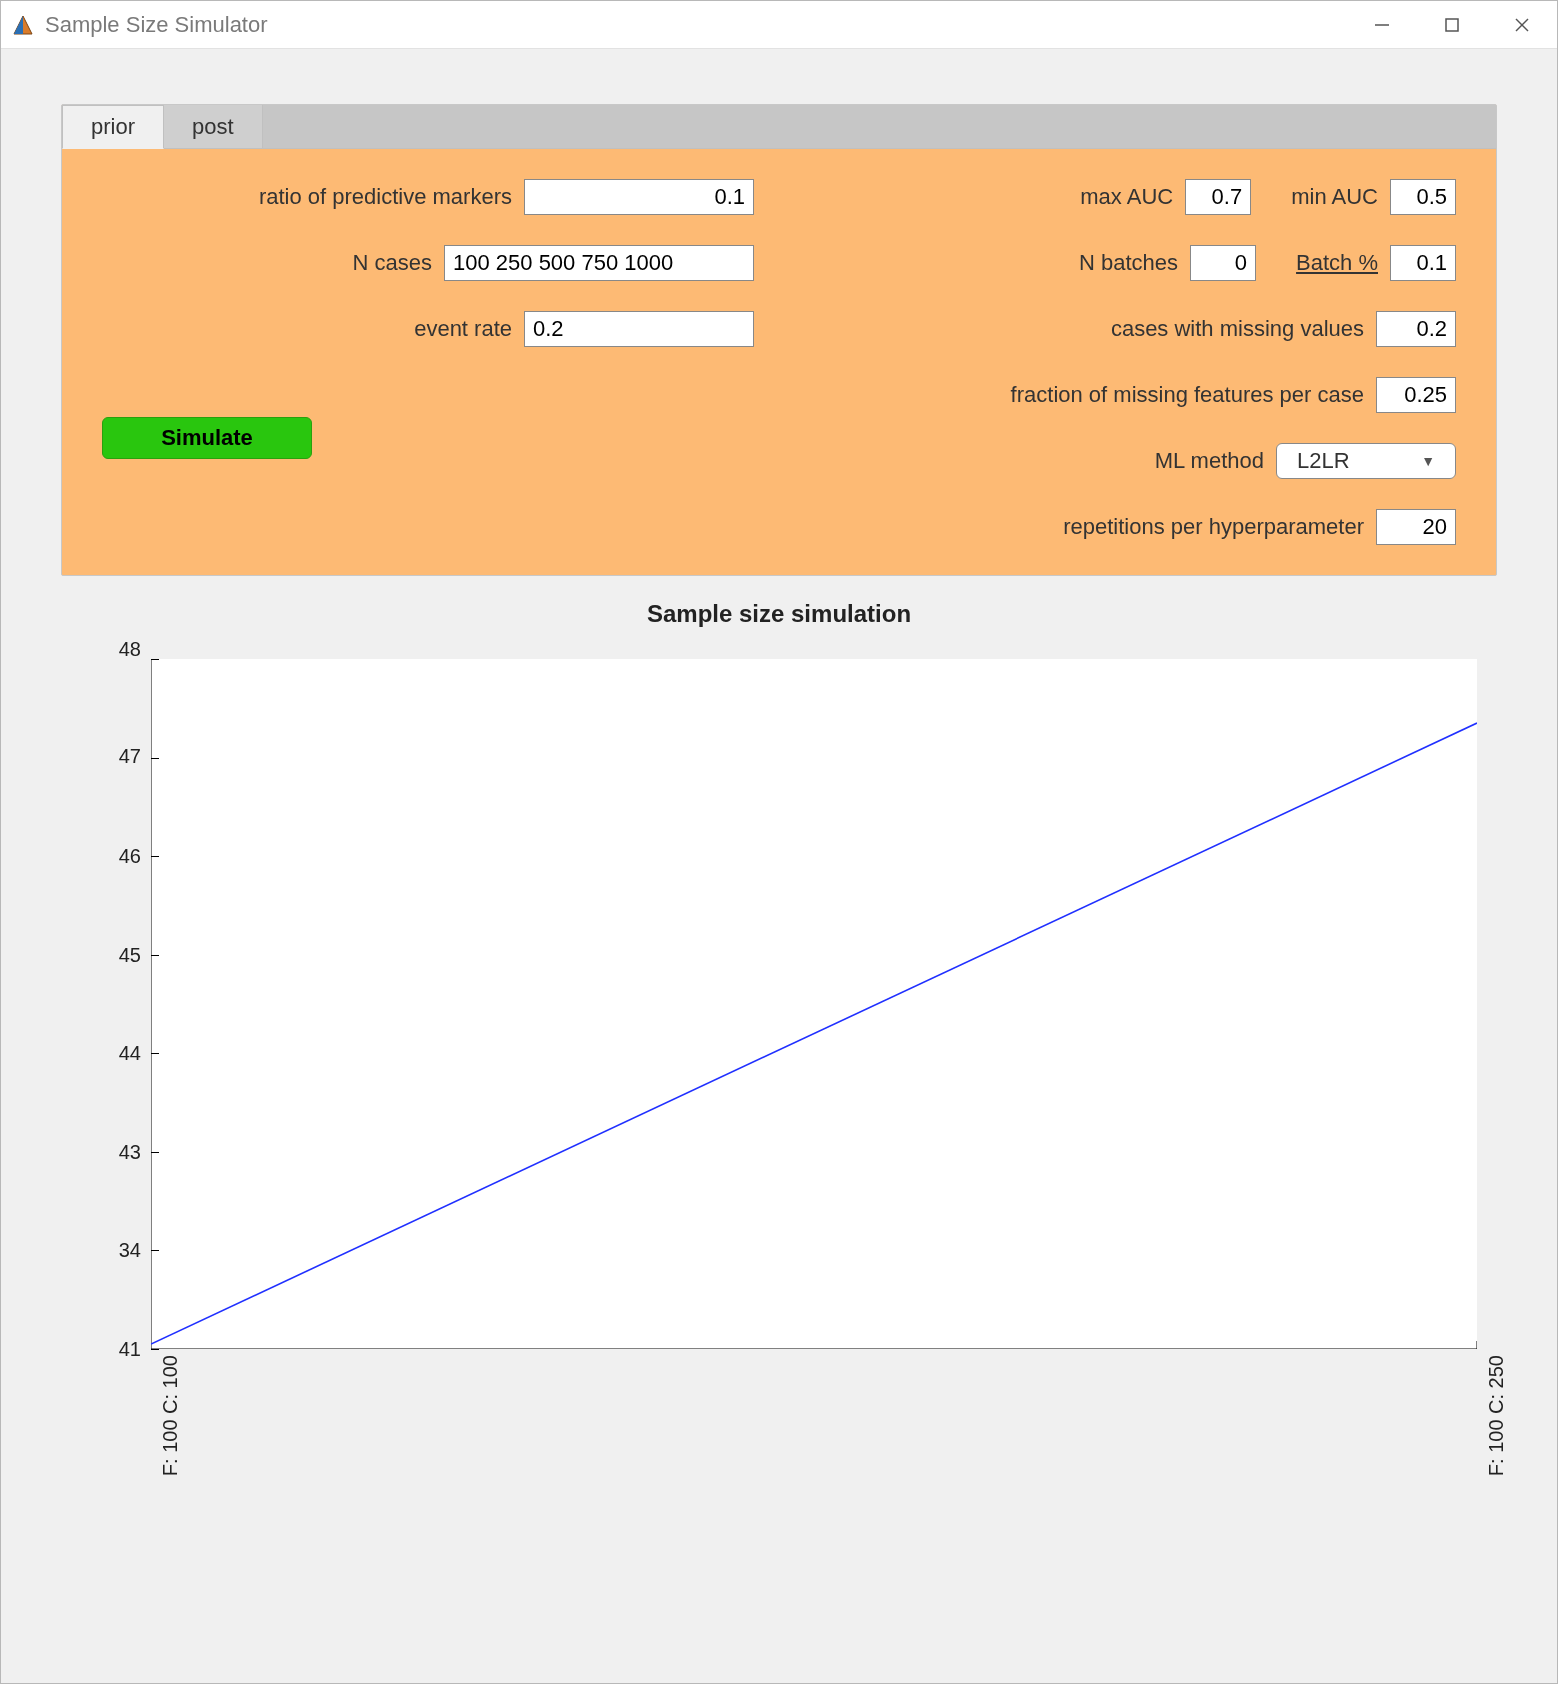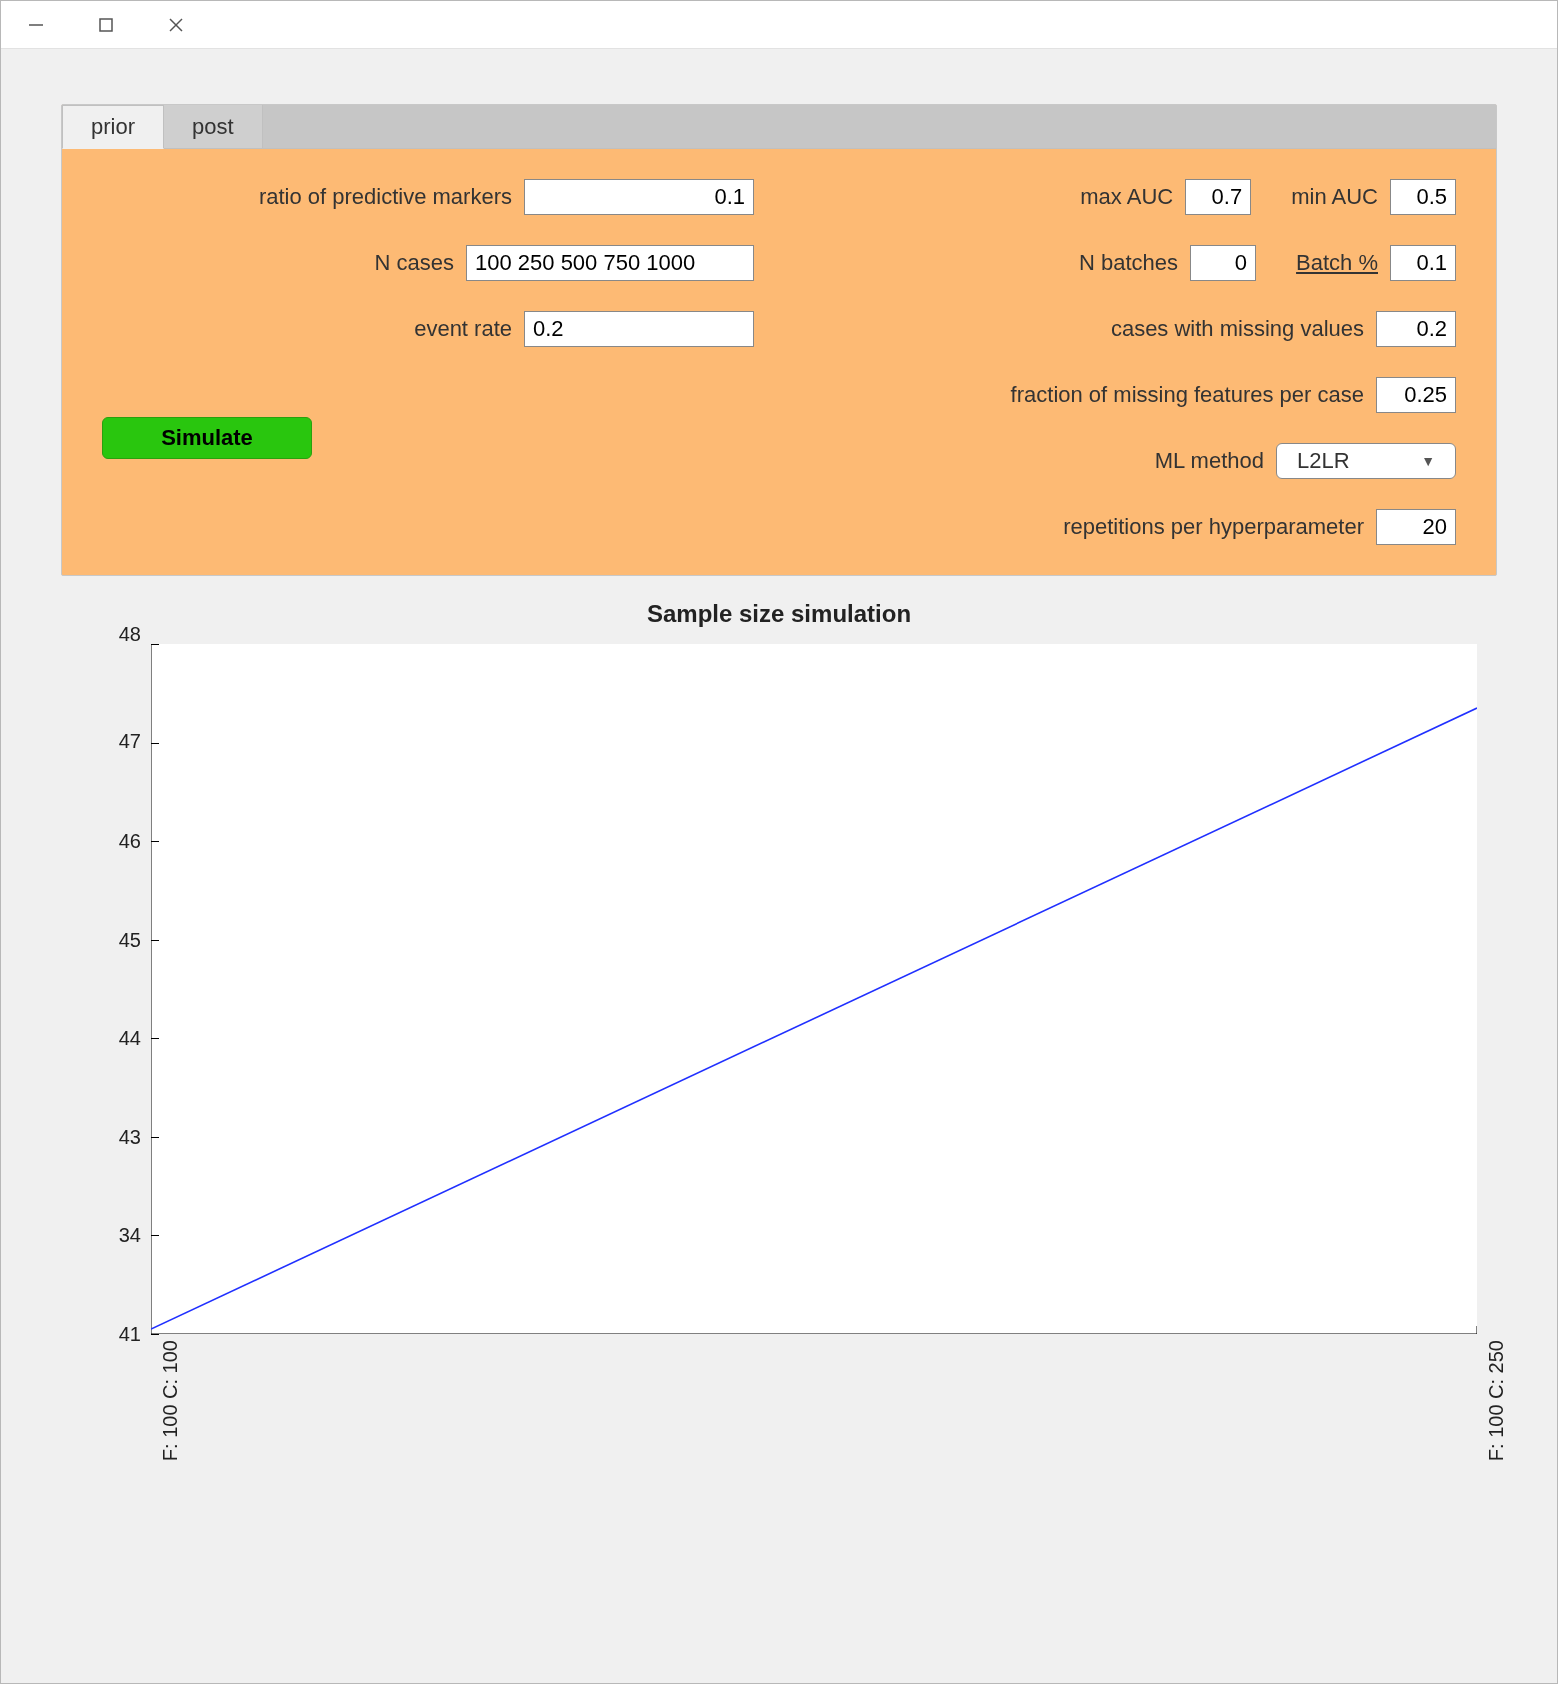--- a/index.html
+++ b/index.html
@@ -186,6 +186,15 @@
 <div class="window">
 
   <div class="titlebar">
+    <div class="titlebar-left">
+      <span class="app-icon">
+        <svg width="22" height="22" viewBox="0 0 22 22">
+          <polygon points="11,2 20,20 2,20" fill="#d97b2a" stroke="#7a4515" stroke-width="1"></polygon>
+          <polygon points="11,2 11,20 2,20" fill="#2a6fb5"></polygon>
+        </svg>
+      </span>
+      <span class="title-text">Sample Size Simulator</span>
+    </div>
     <div class="win-controls">
       <div class="win-btn">
         <svg width="18" height="18">

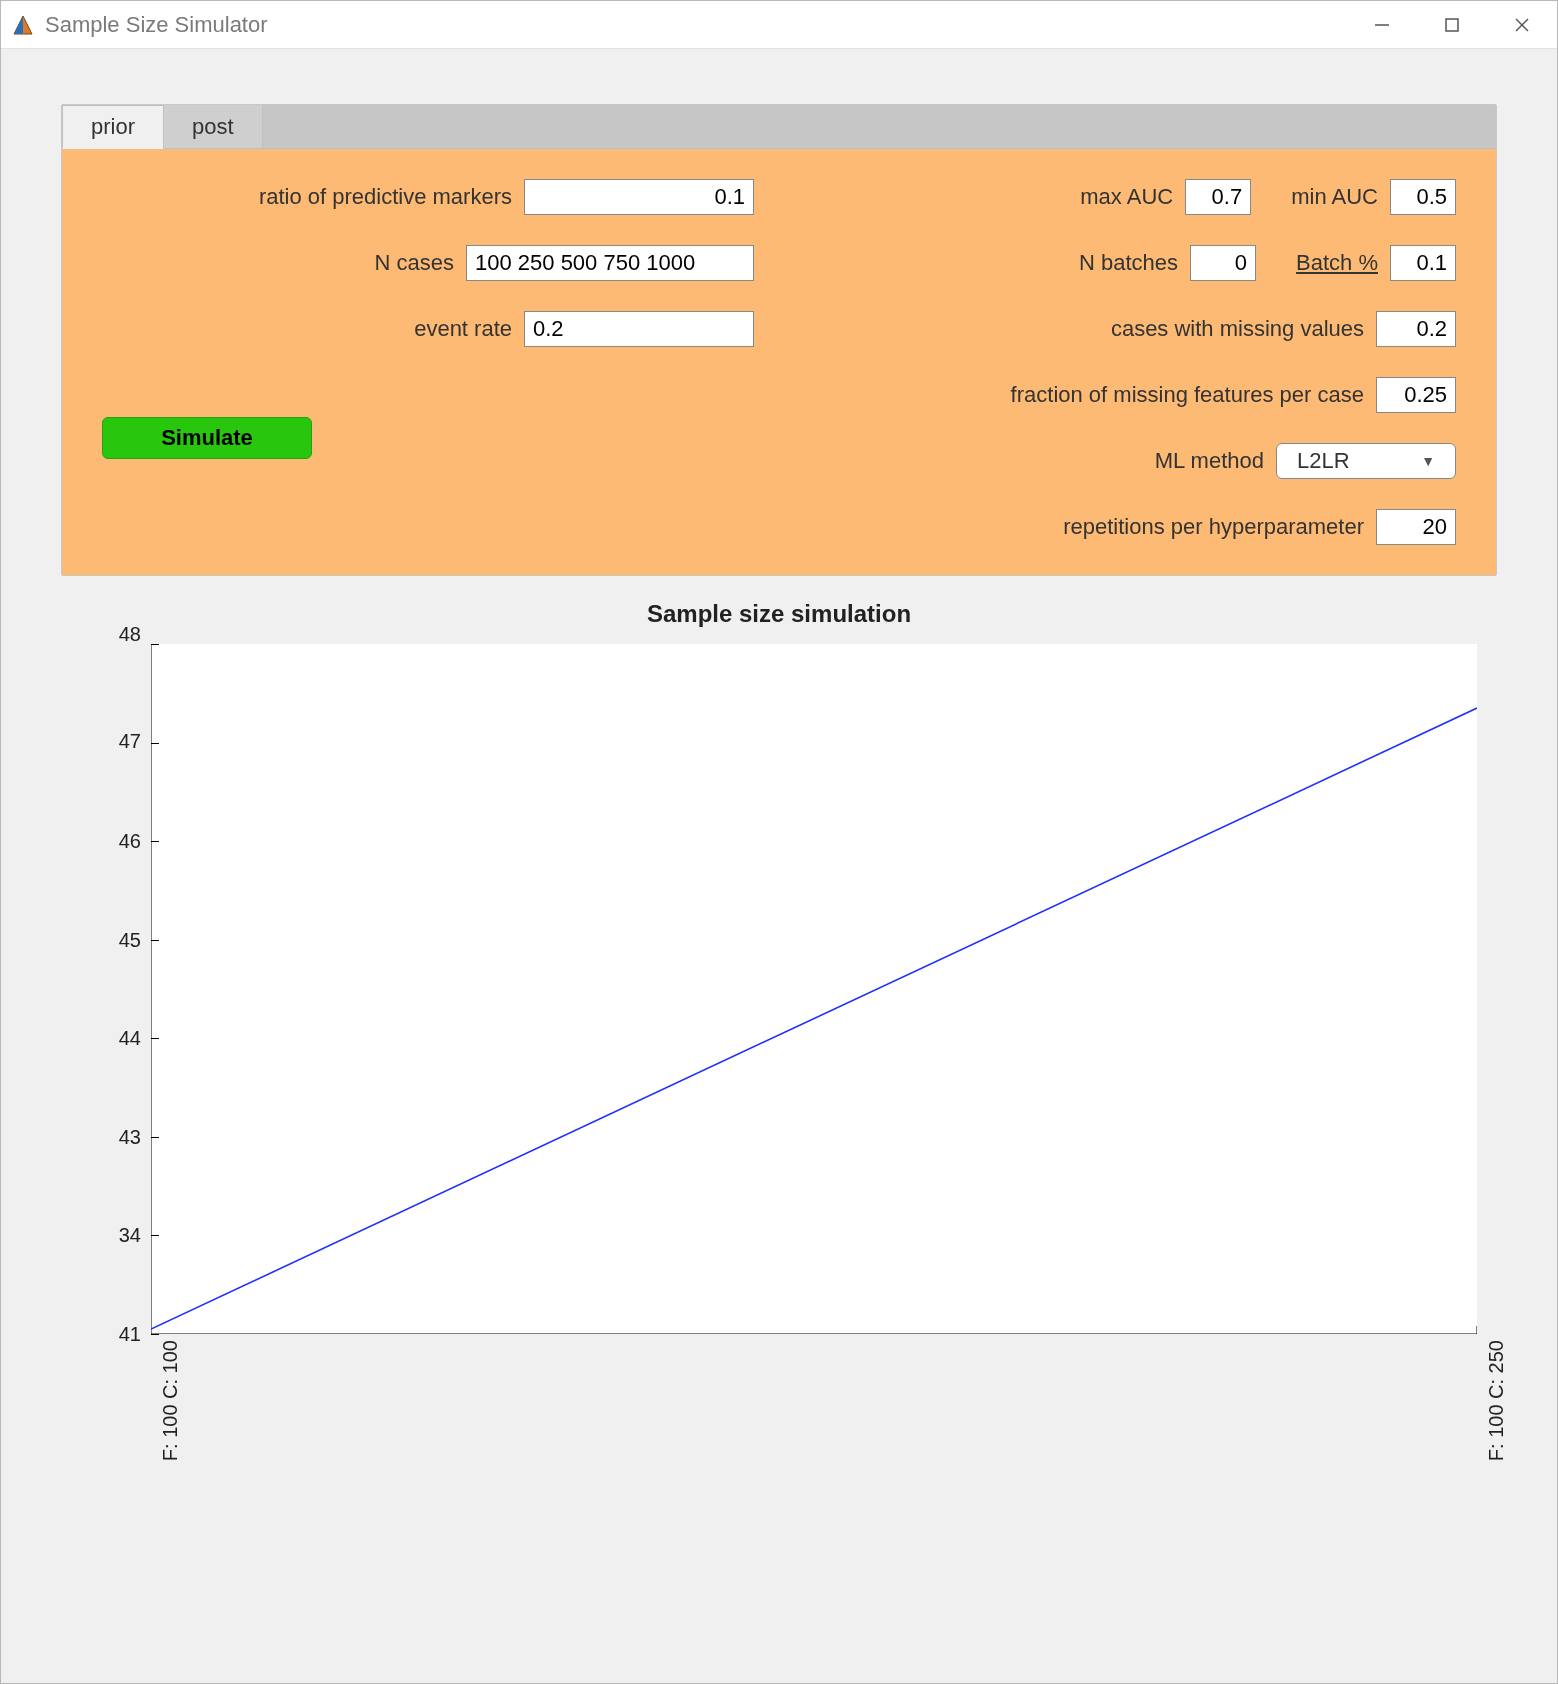--- a/index.html
+++ b/index.html
@@ -99,7 +99,7 @@
   .w60 { width: 66px; }
   .w80 { width: 80px; }
   .w200 { width: 230px; }
-  .w260 { width: 288px; }
+  .w260 { width: 310px; }
   .select-box {
     width: 180px;
     display: flex; align-items: center; justify-content: space-between;

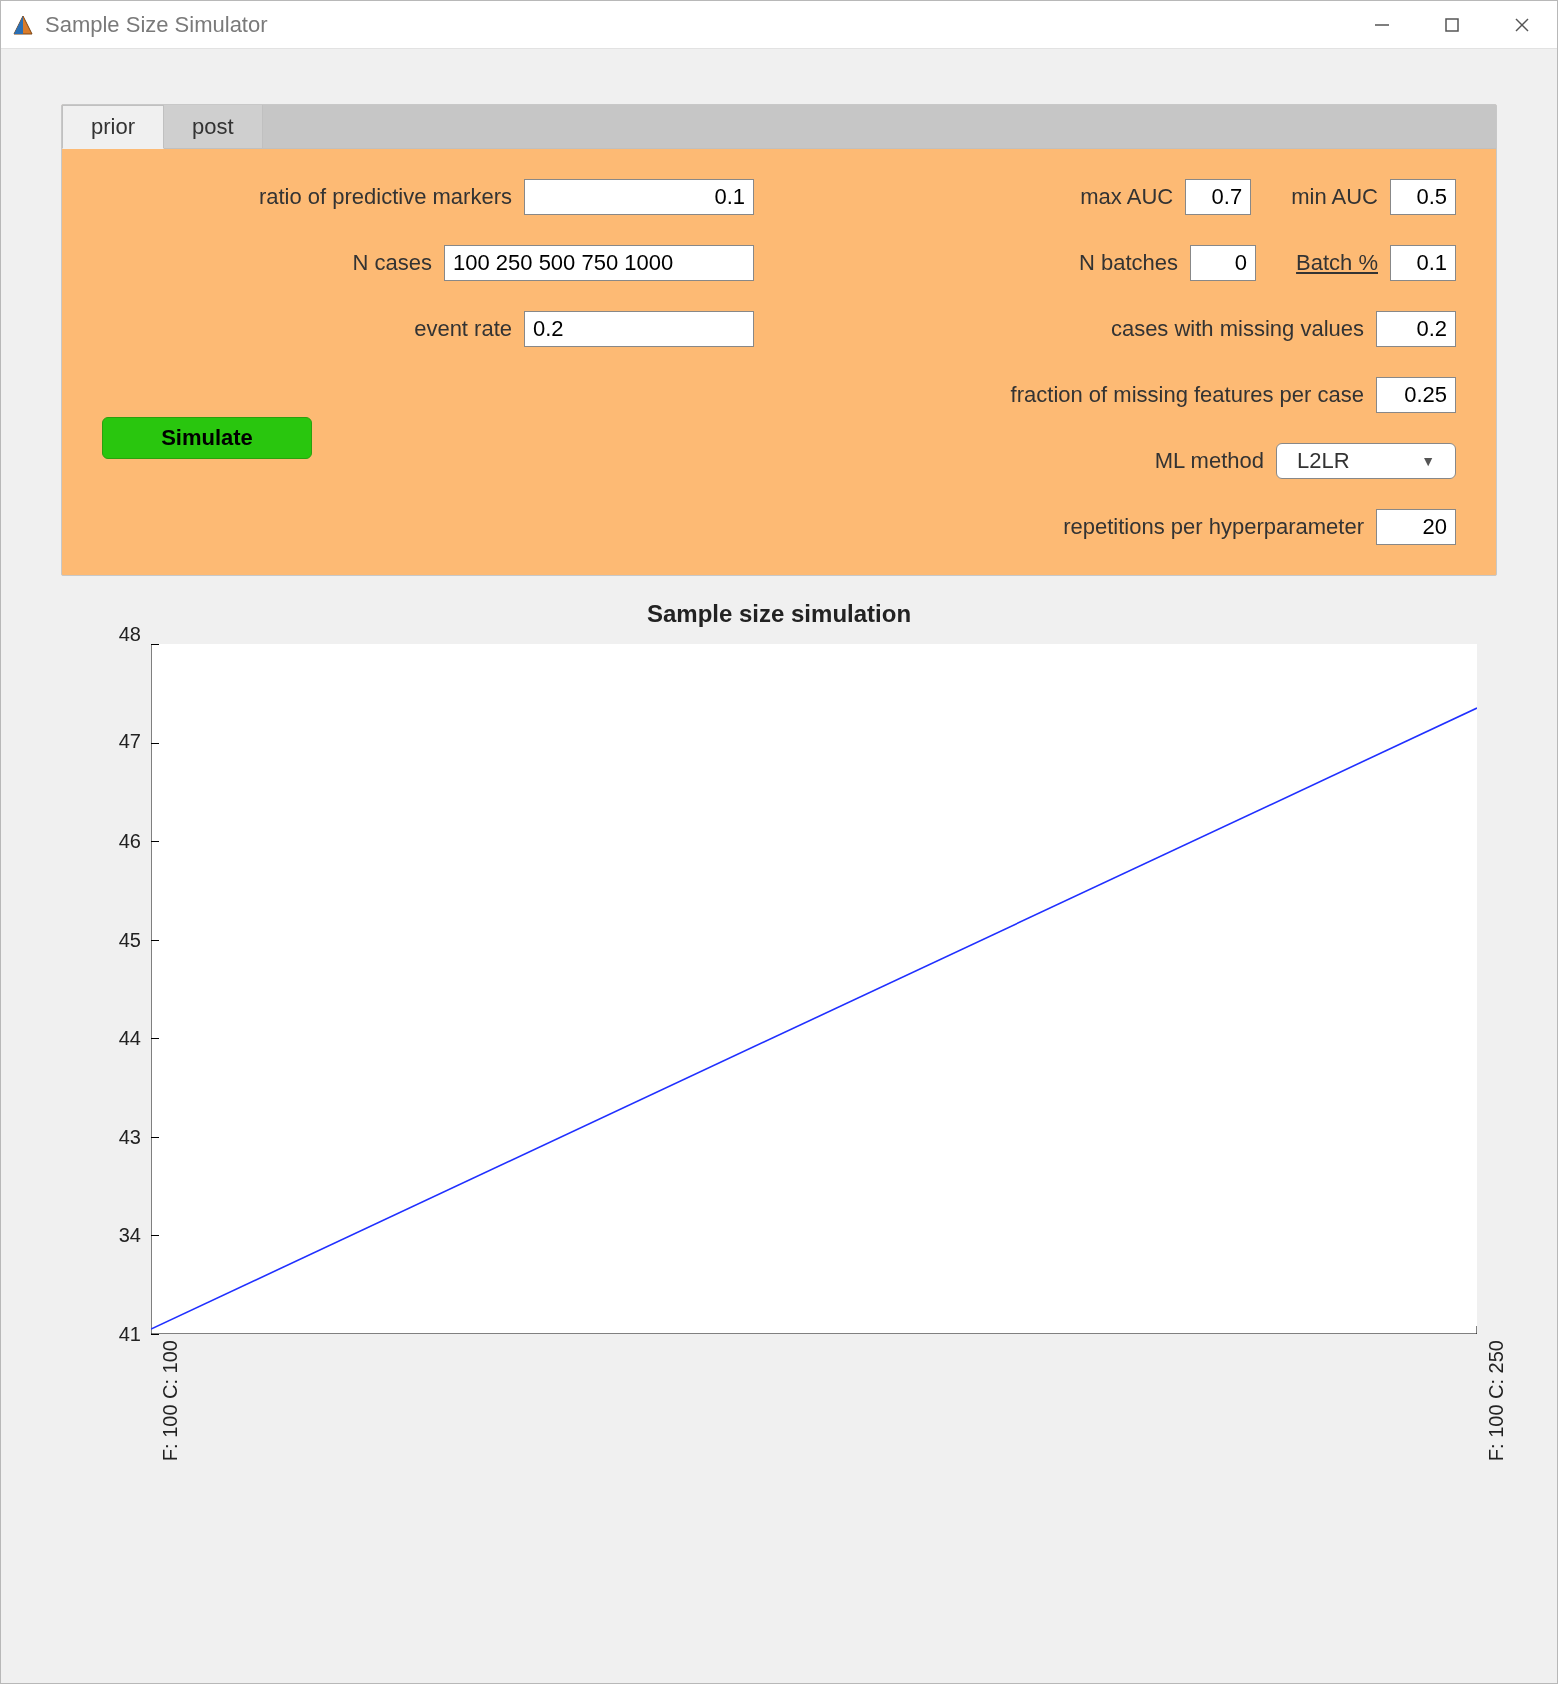--- a/index.html
+++ b/index.html
@@ -129,7 +129,7 @@
   }
   .chart-title {
     text-align: center; font-weight: bold; font-size: 24px; color:#222;
-    margin-bottom: 6px;
+    margin-bottom: 21px;
   }
   .chart-svg-holder {
     position: relative;

